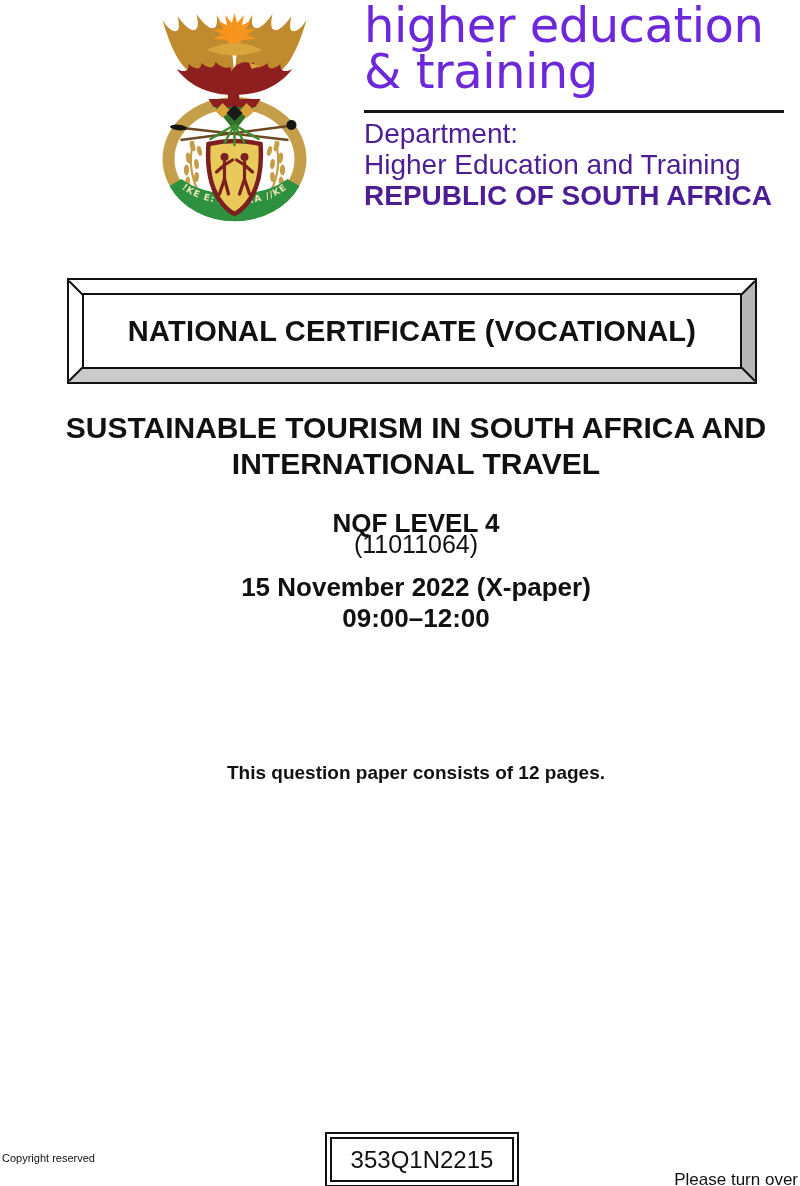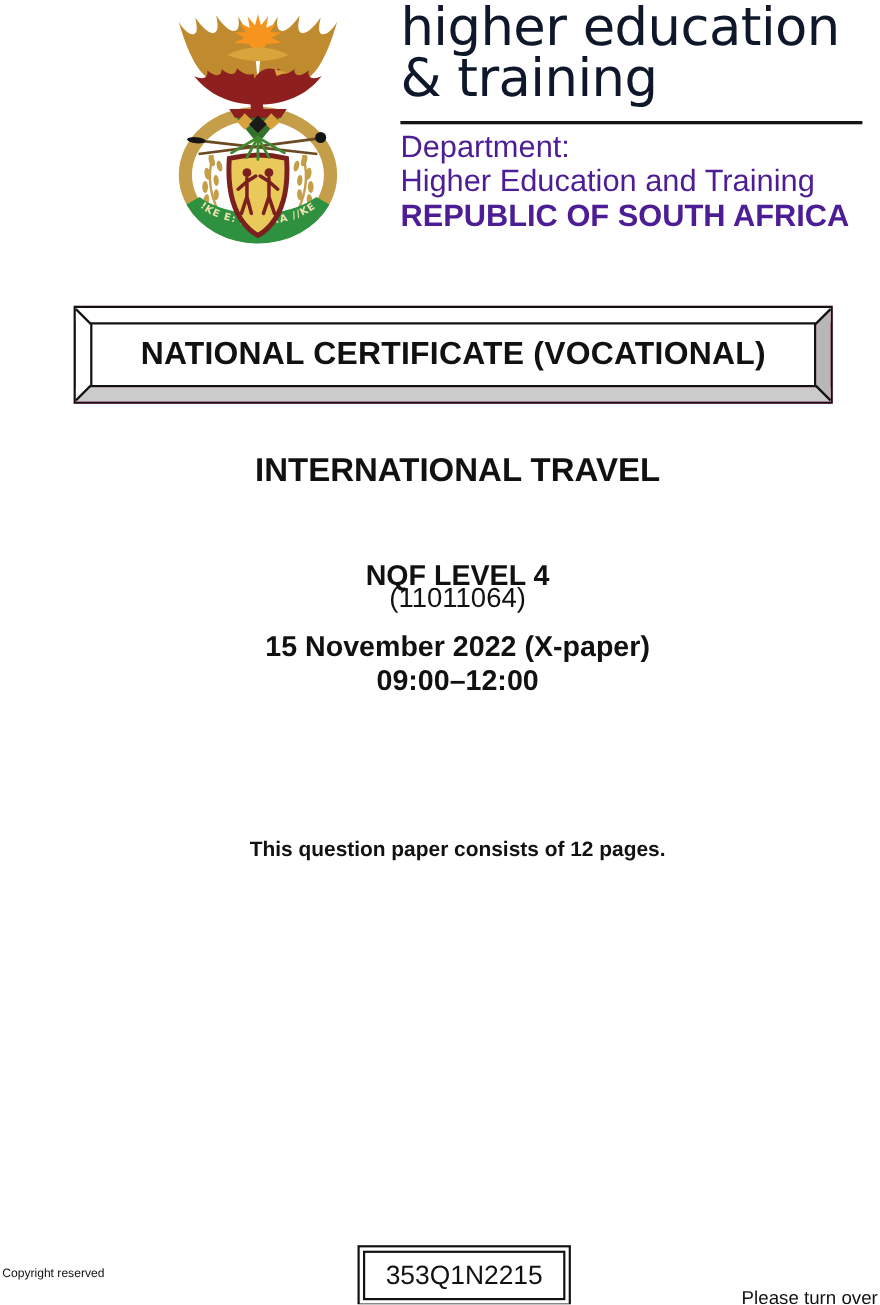--- a/index.html
+++ b/index.html
@@ -17,7 +17,7 @@
   .logotype{
     font-family:"DejaVu Sans", sans-serif;
     font-size:48px;line-height:46px;font-weight:500;
-    letter-spacing:-0.5px;color:#0f172a;
+    letter-spacing:-0.5px;color:#6d28d9;
   }
   .rule{position:absolute;left:0;top:108px;width:420px;height:3px;background:#161616;}
   .dept-block{position:absolute;left:0;top:116px;font-size:28px;line-height:31px;color:#4c1d95;}

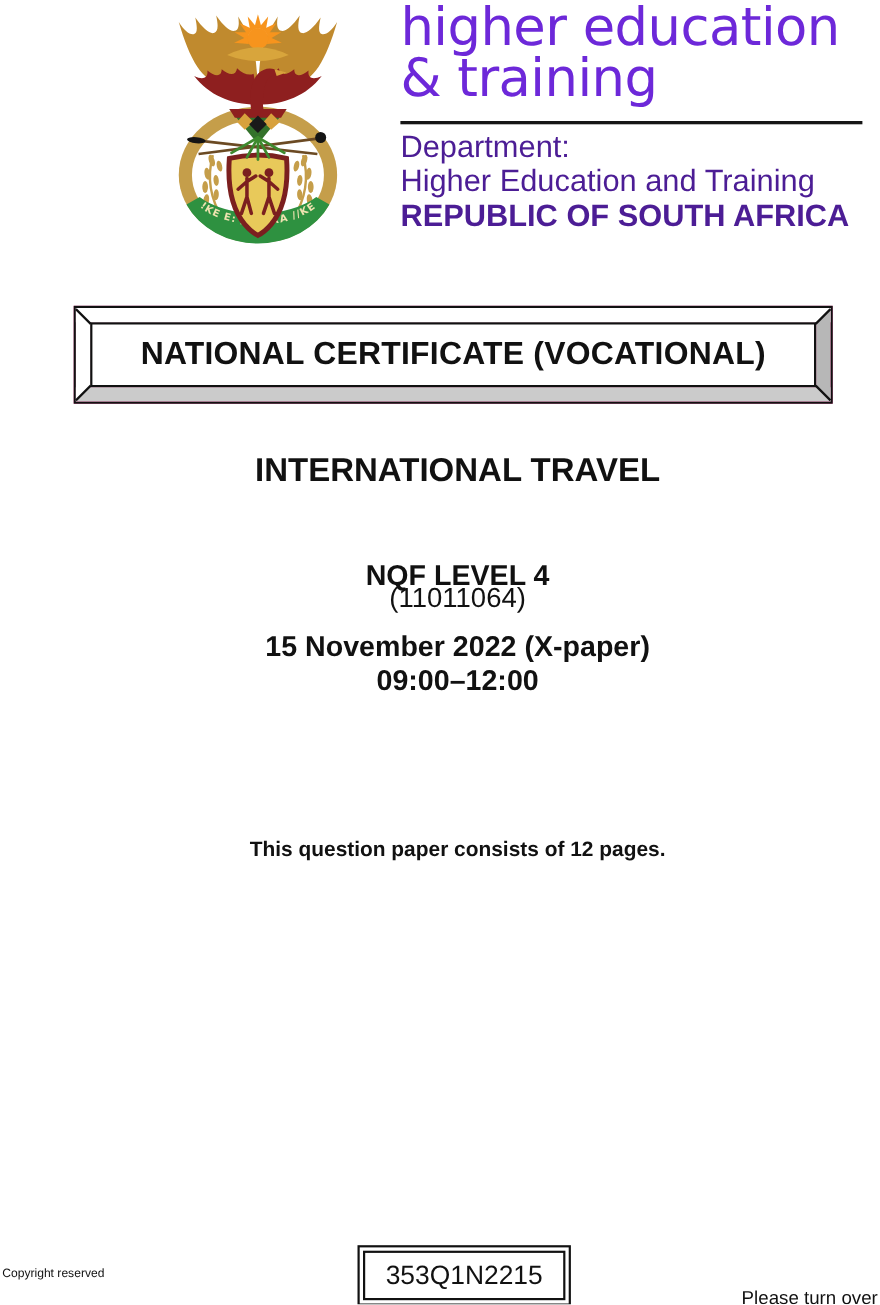--- a/index.html
+++ b/index.html
@@ -24,8 +24,8 @@
   .dept-block .country{font-weight:bold;letter-spacing:0px;}
   
   .cert-box{
-    position:absolute;left:67px;top:278px;width:690px;height:89px;
-    border:2px solid #111;background:#ec4899;box-sizing:border-box;
+    position:absolute;left:67px;top:278px;width:690px;height:106px;
+    border:2px solid #111;background:#8b5cf6;box-sizing:border-box;
   }
   .cert-bevel{
     width:100%;height:100%;box-sizing:border-box;

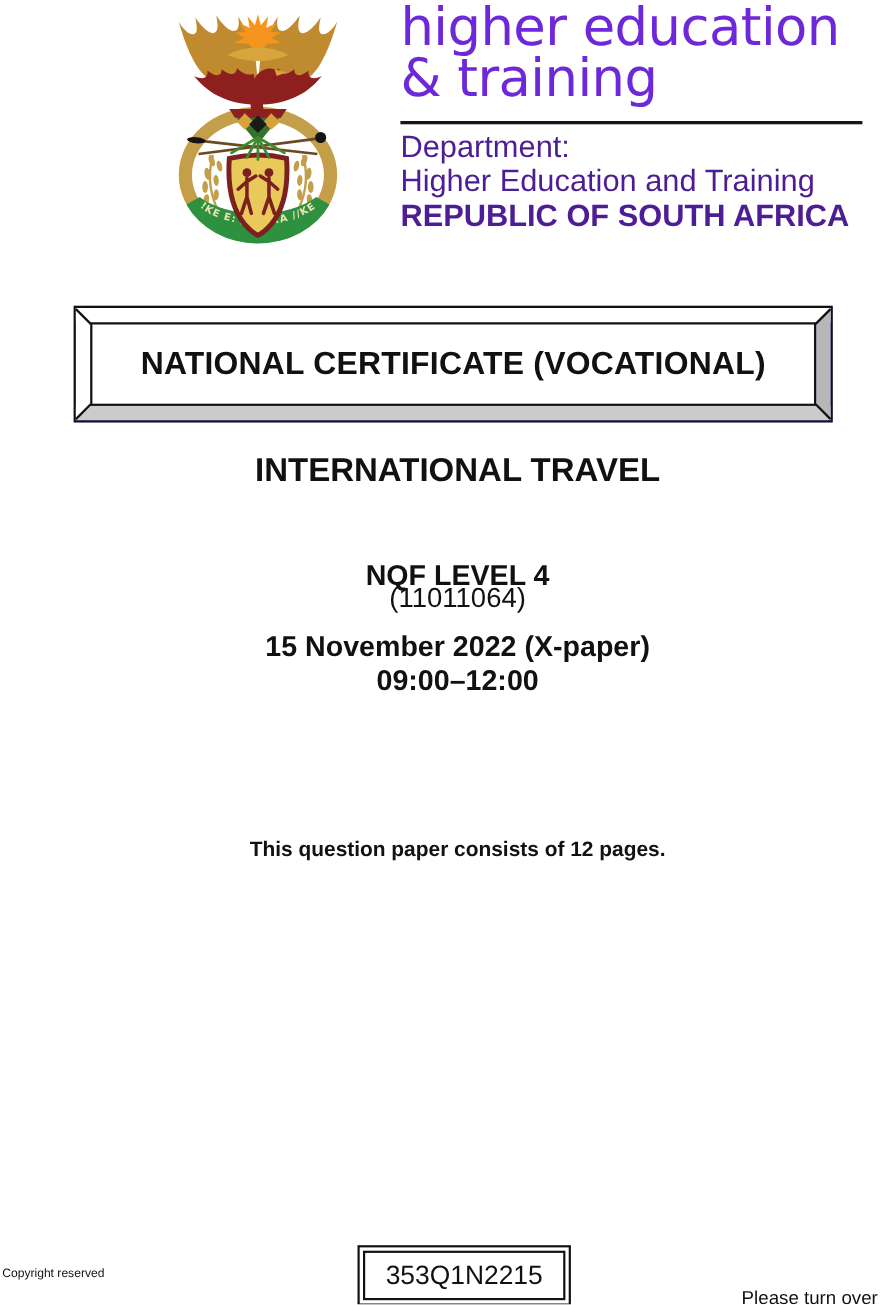--- a/index.html
+++ b/index.html
@@ -171,6 +171,7 @@
   </div>
 
   <div class="center-col subject">
+    <div>SUSTAINABLE TOURISM IN SOUTH AFRICA AND</div>
     <div>INTERNATIONAL TRAVEL</div>
   </div>
   <div class="center-col nqf">NQF LEVEL 4</div>

